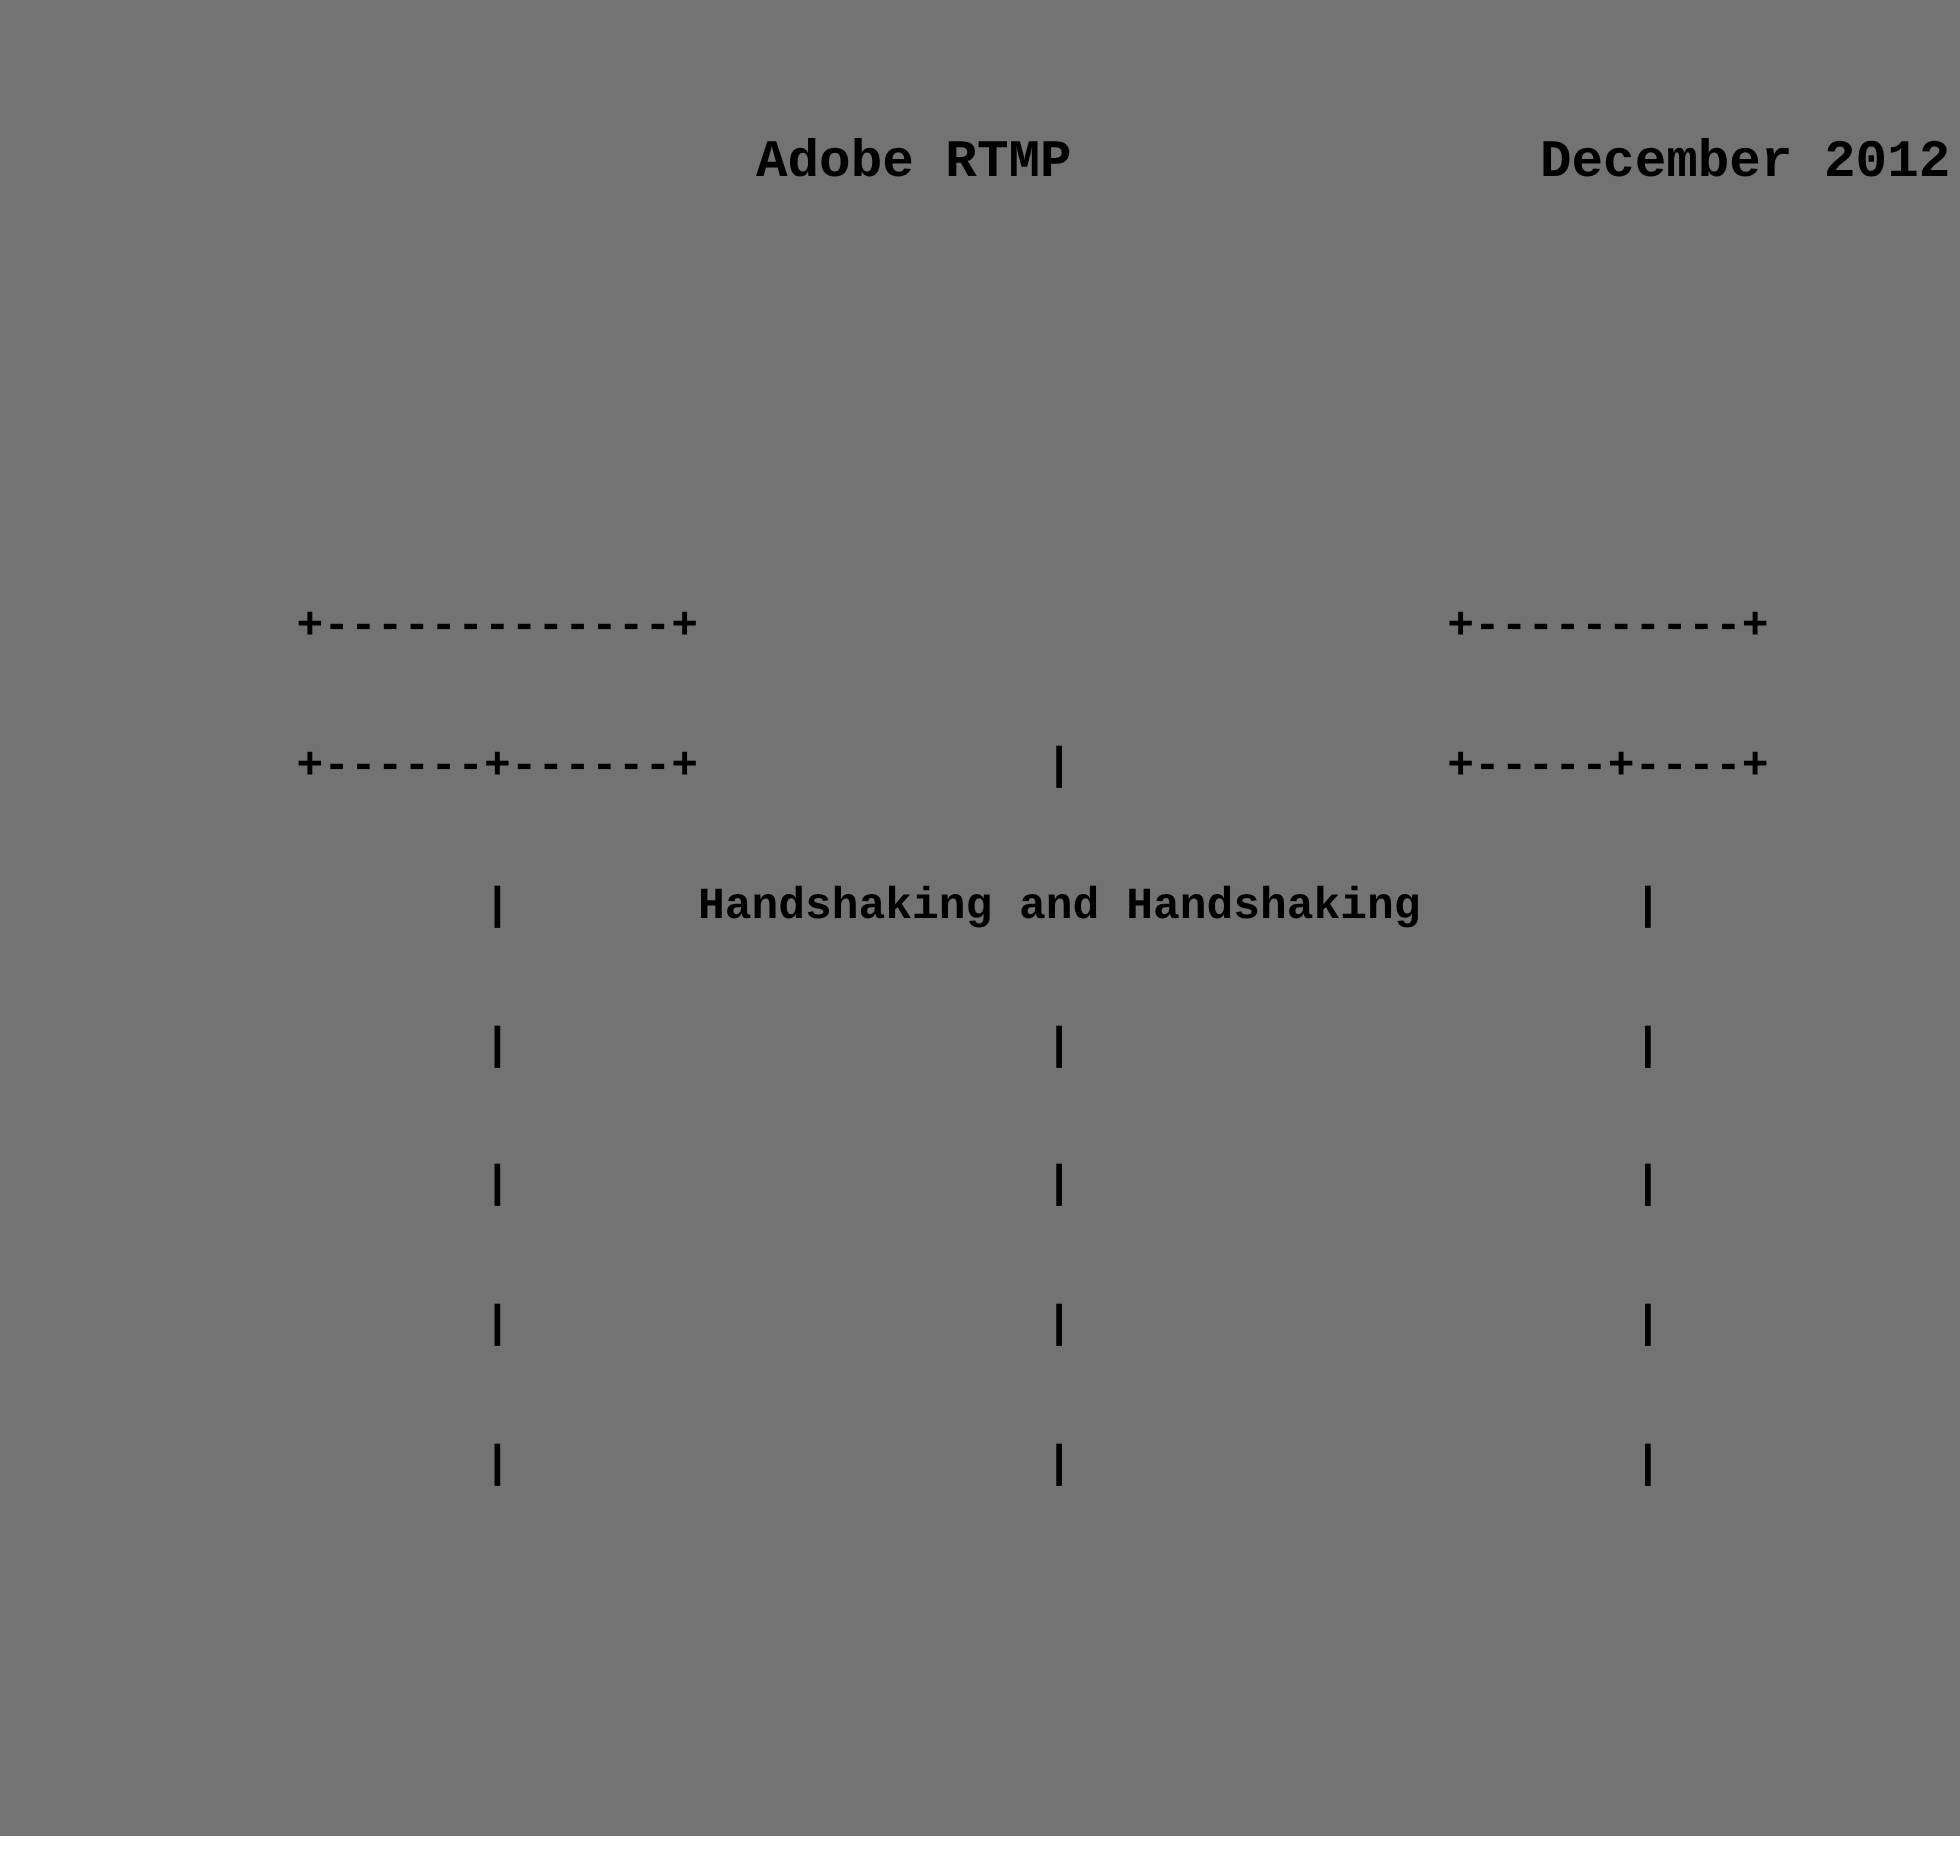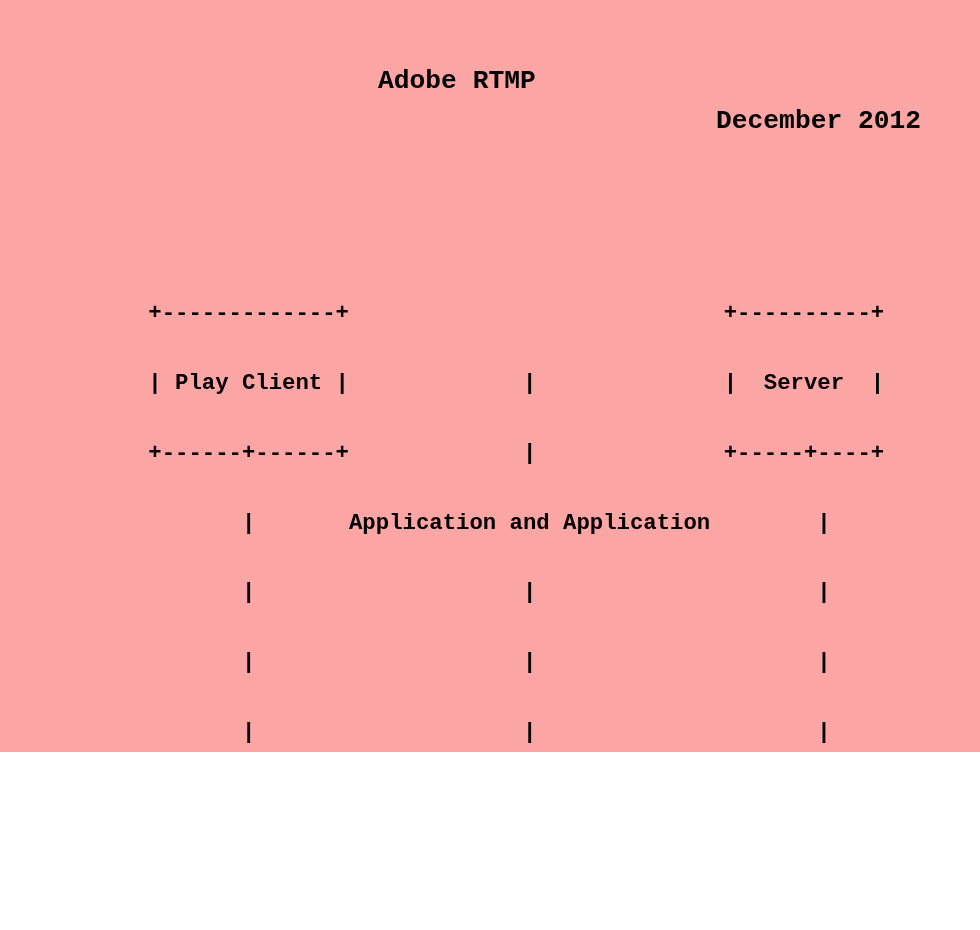--- a/index.html
+++ b/index.html
@@ -5,8 +5,8 @@
   html,body { margin:0; padding:0; background:#ffffff; }
   .page {
     position:relative;
-    width:980px; height:752px;
-    background:#fca5a5;
+    width:980px; height:918px;
+    background:#737373;
     overflow:hidden;
   }
   .ascii {

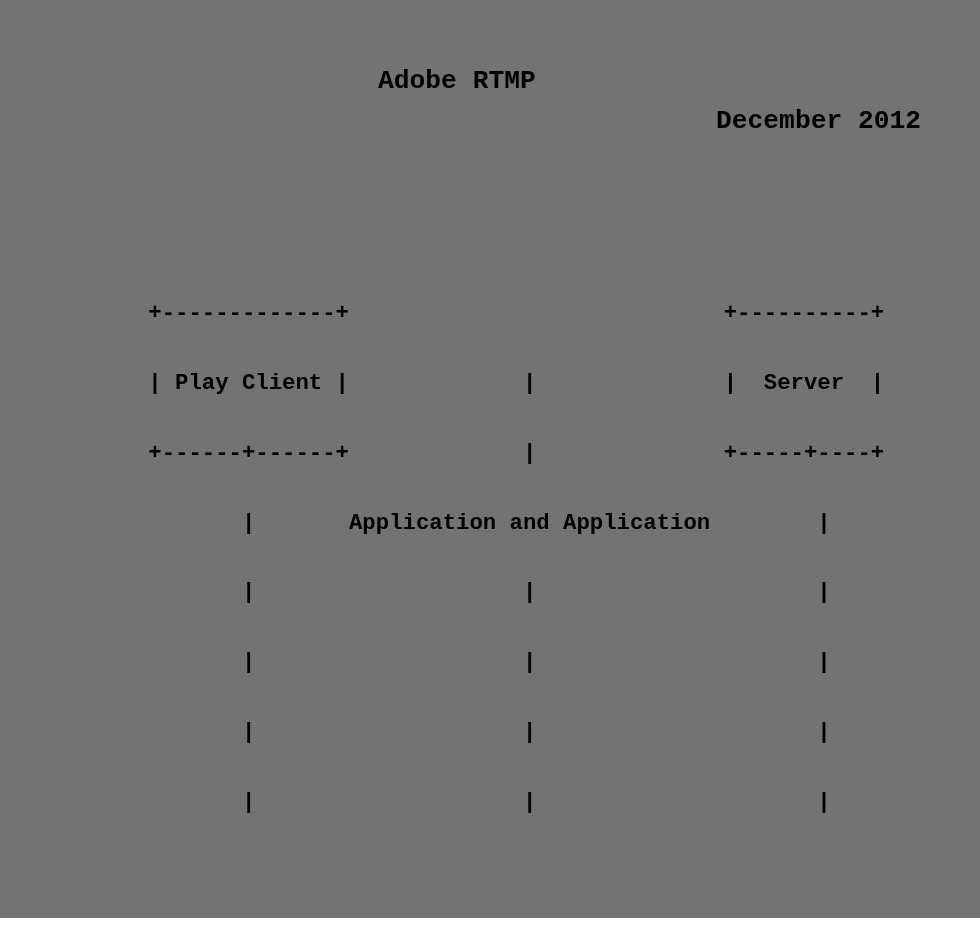--- a/index.html
+++ b/index.html
@@ -31,7 +31,7 @@
     white-space:pre;
   }
   .hdr-title { left:310px; }
-  .hdr-date  { left:648px;margin-top:40px; }
+  .hdr-date  { left:702px; }
 </style>
 </head>
 <body>

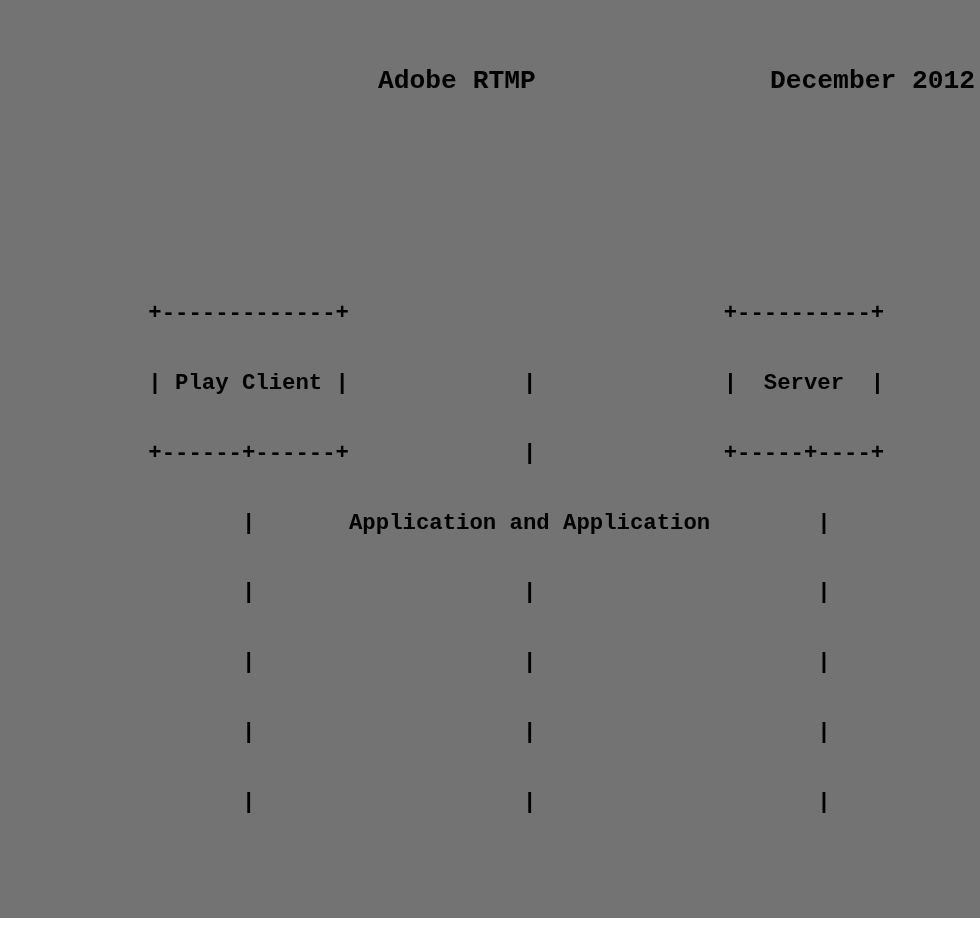--- a/index.html
+++ b/index.html
@@ -47,7 +47,6 @@
     <div class="ln"></div>
     <div class="ln"></div>
     <div class="ln">      +-------------+                            +----------+</div>
-    <div class="ln">      | Play Client |             |              |  Server  |</div>
     <div class="ln">      +------+------+             |              +-----+----+</div>
     <div class="ln">             |       Application and Application        |</div>
     <div class="ln">             |                    |                     |</div>

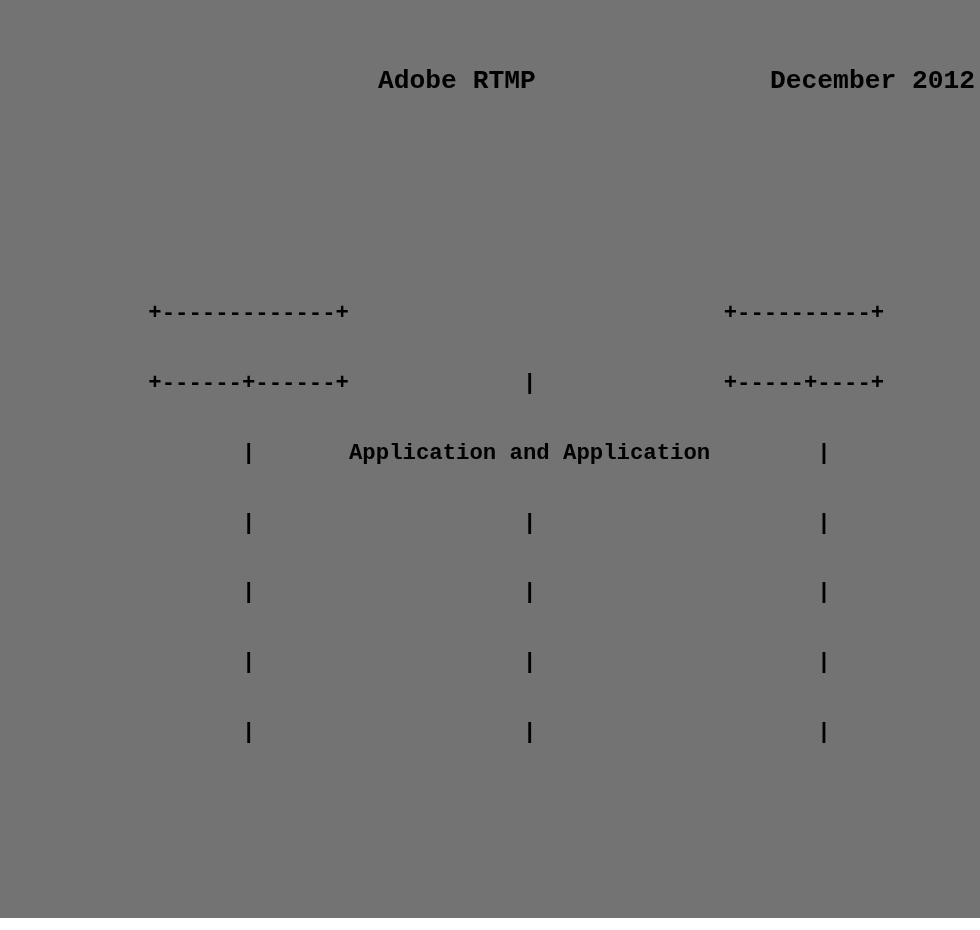--- a/index.html
+++ b/index.html
@@ -48,7 +48,7 @@
     <div class="ln"></div>
     <div class="ln">      +-------------+                            +----------+</div>
     <div class="ln">      +------+------+             |              +-----+----+</div>
-    <div class="ln">             |       Application and Application        |</div>
+    <div class="ln">             |       Handshaking and Handshaking        |</div>
     <div class="ln">             |                    |                     |</div>
     <div class="ln">             |                    |                     |</div>
     <div class="ln">             |                    |                     |</div>

